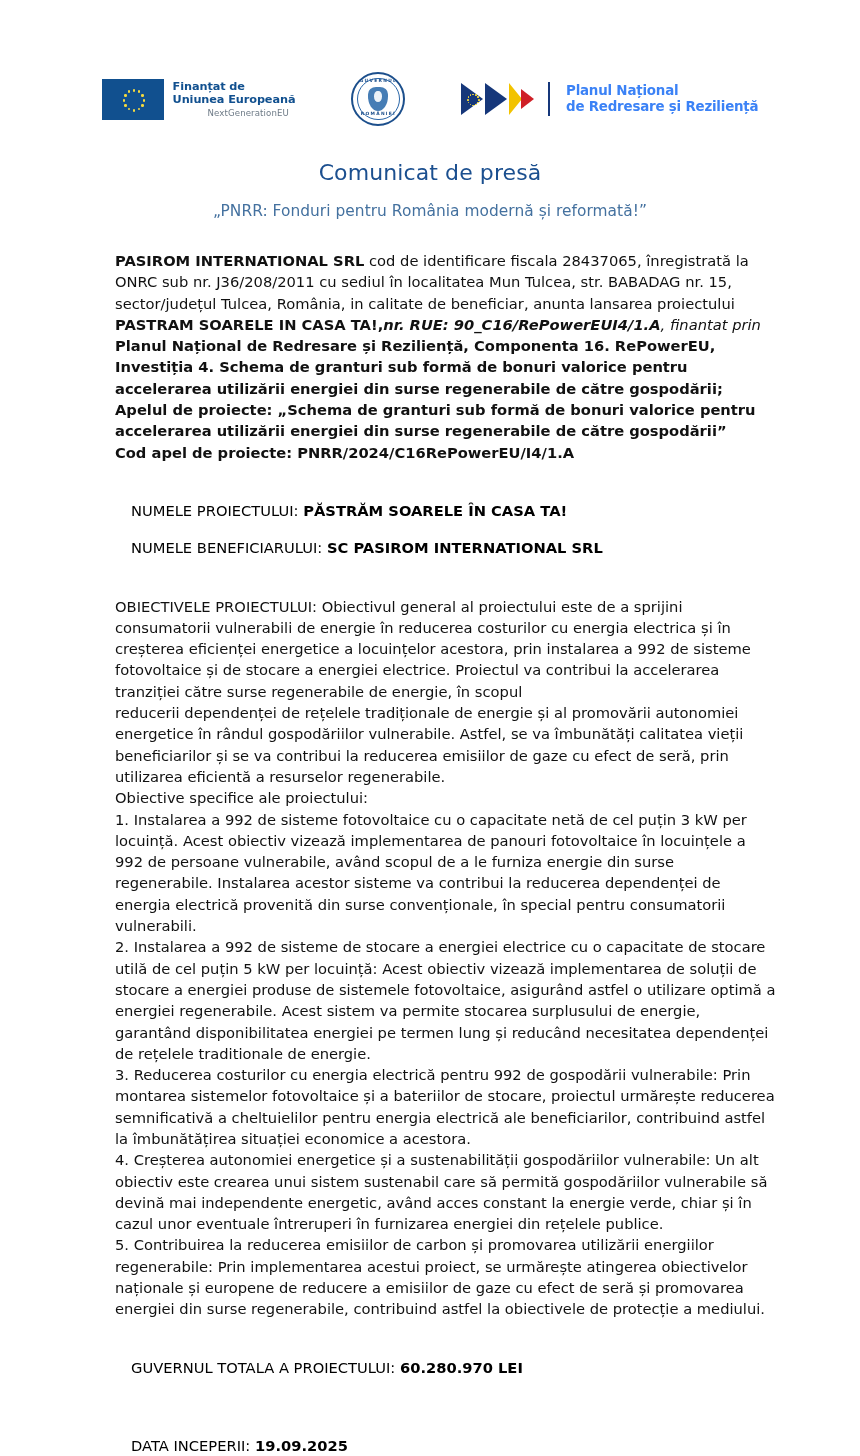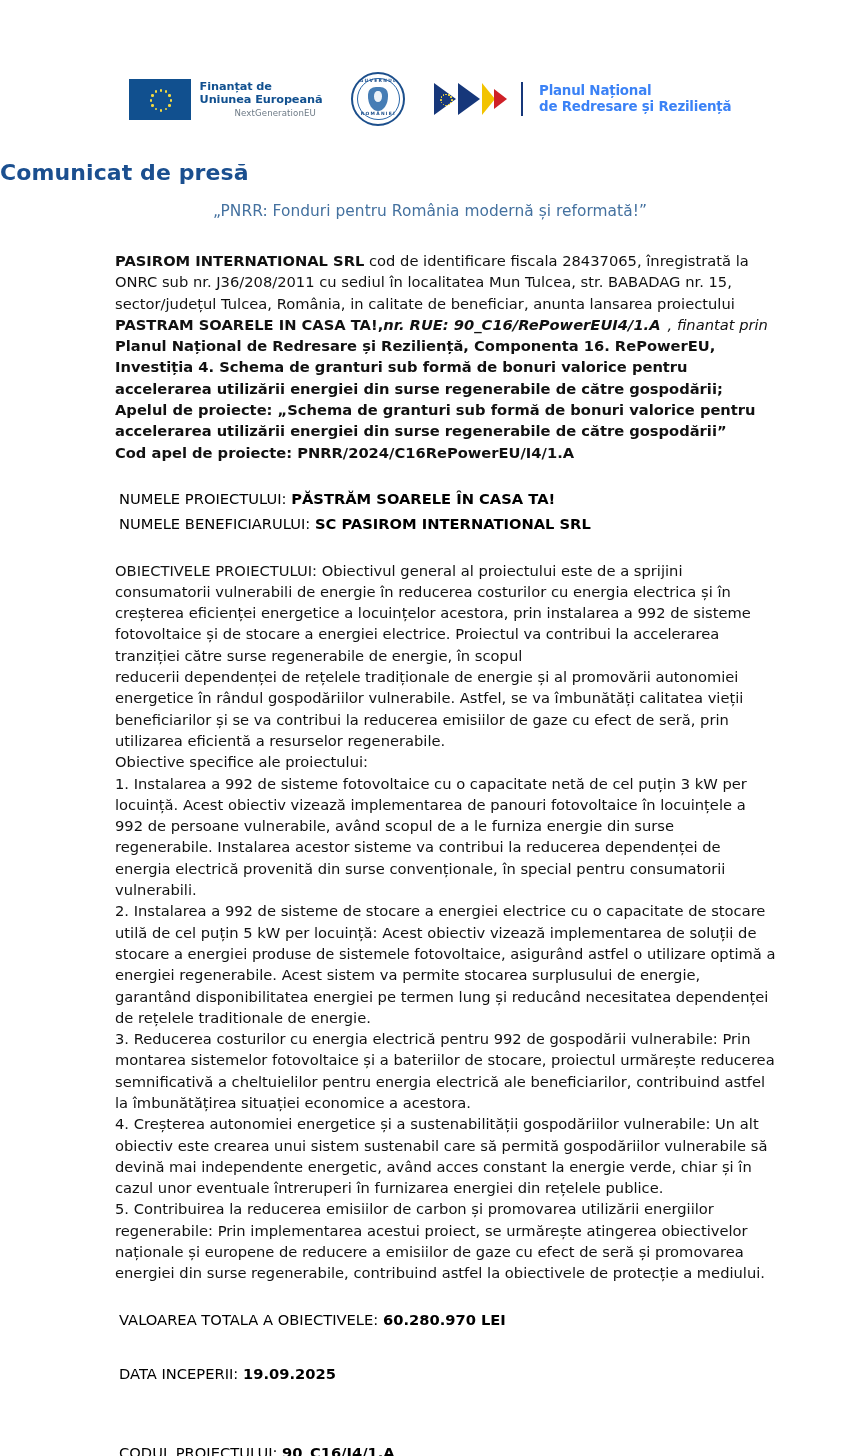--- a/index.html
+++ b/index.html
@@ -33,7 +33,7 @@
     display: flex;
     align-items: center;
     justify-content: center;
-    gap: 29px;
+    gap: 56px;
   }
   .logo-block {
     display: flex;

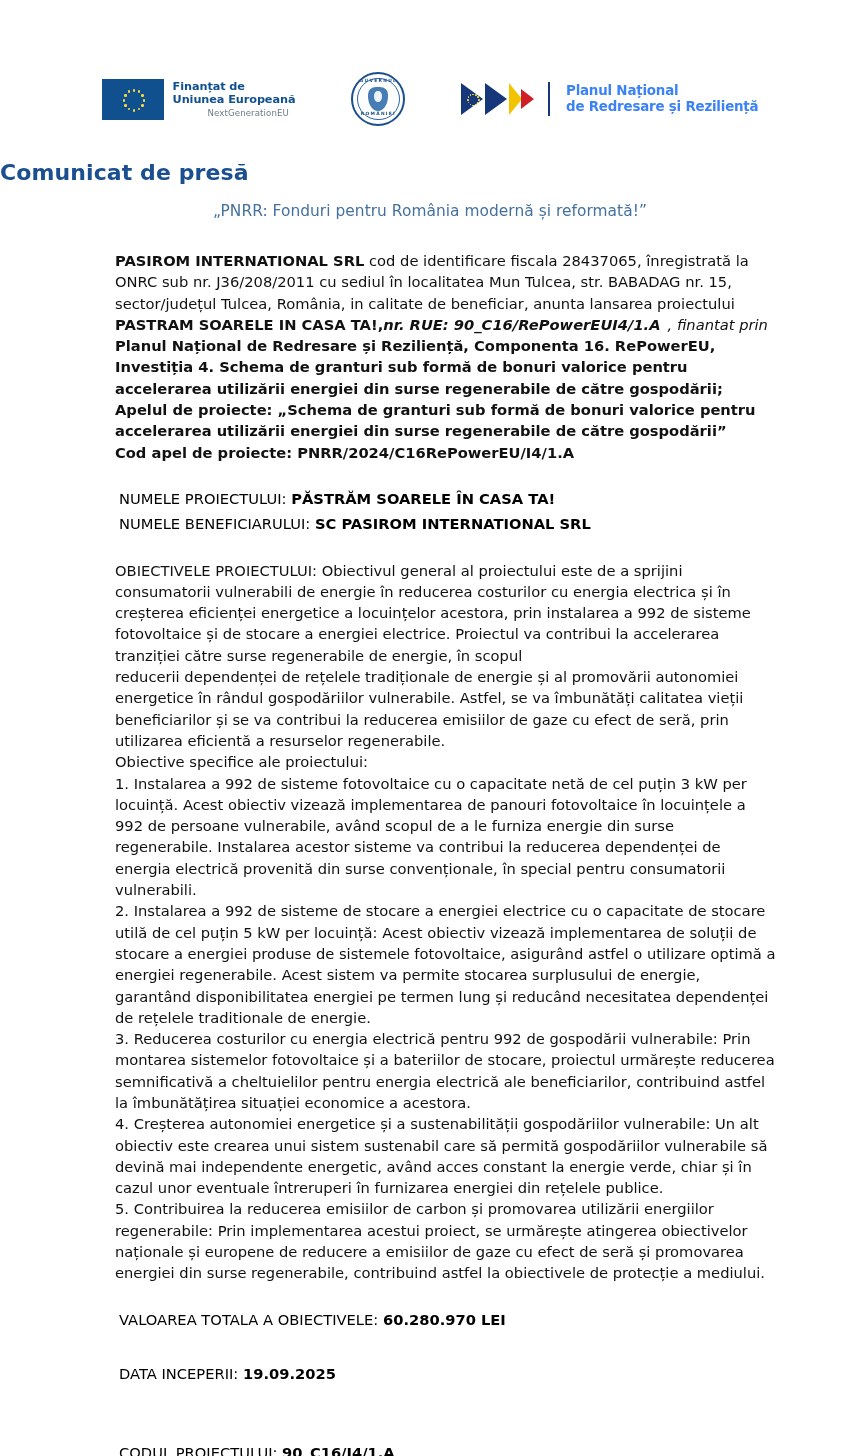--- a/index.html
+++ b/index.html
@@ -194,9 +194,9 @@
     left: 0;
     top: 160px;
     width: 860px;
-    text-align: left;
+    text-align: center;
     font-size: 22px;
-    font-weight: bold;
+    font-weight: normal;
     color: #1b4f8f;
     letter-spacing: 0.1px;
   }

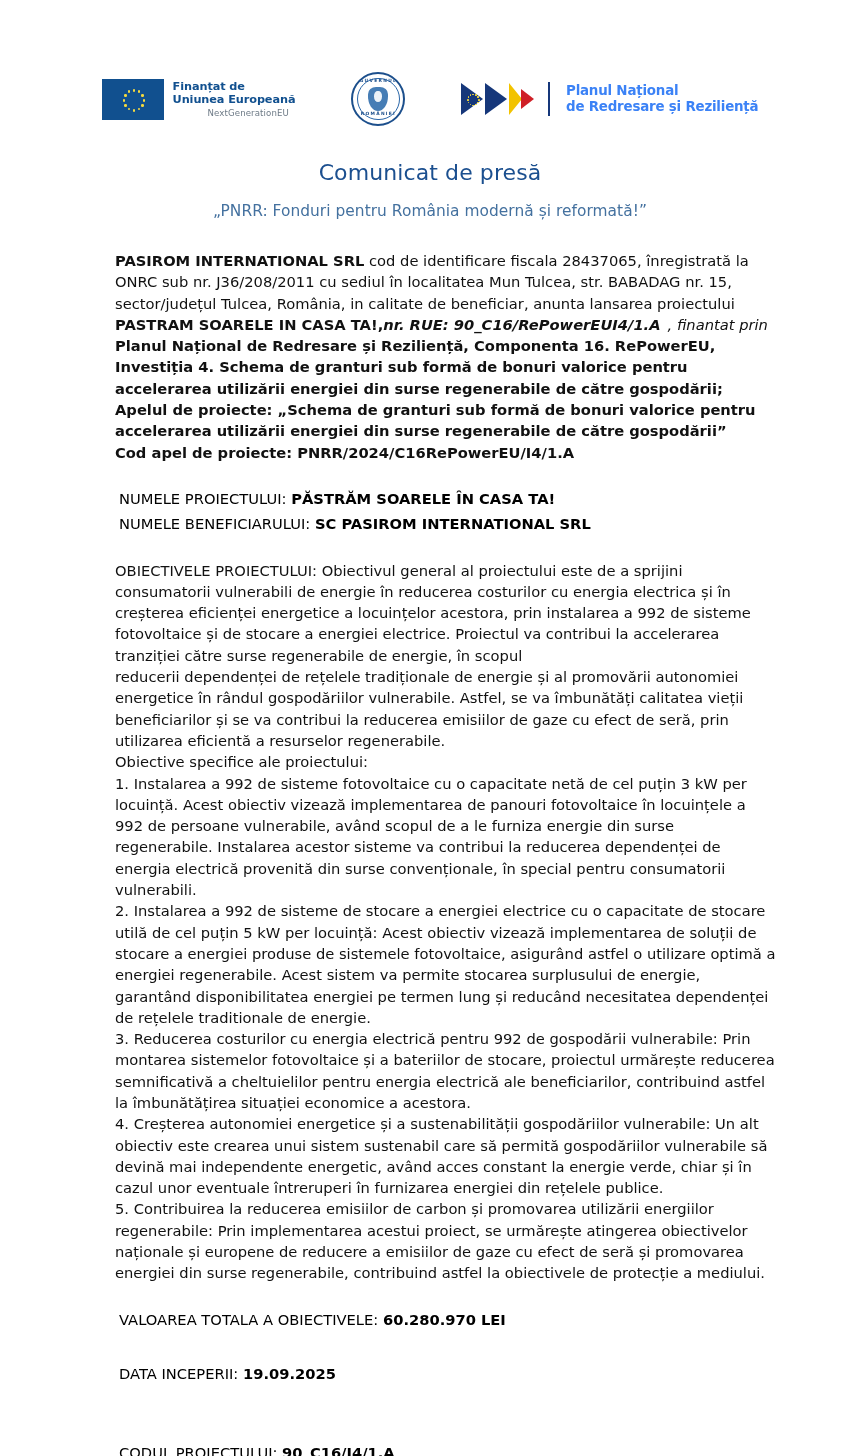--- a/index.html
+++ b/index.html
@@ -227,7 +227,7 @@
   }
   .b { font-weight: bold; }
   .bi { font-weight: bold; font-style: italic; text-align: right; }
-  .i { font-style: italic; margin-left: 7px; }
+  .i { font-style: italic; }
   .gap-md { height: 21px; }
 
   .kv {

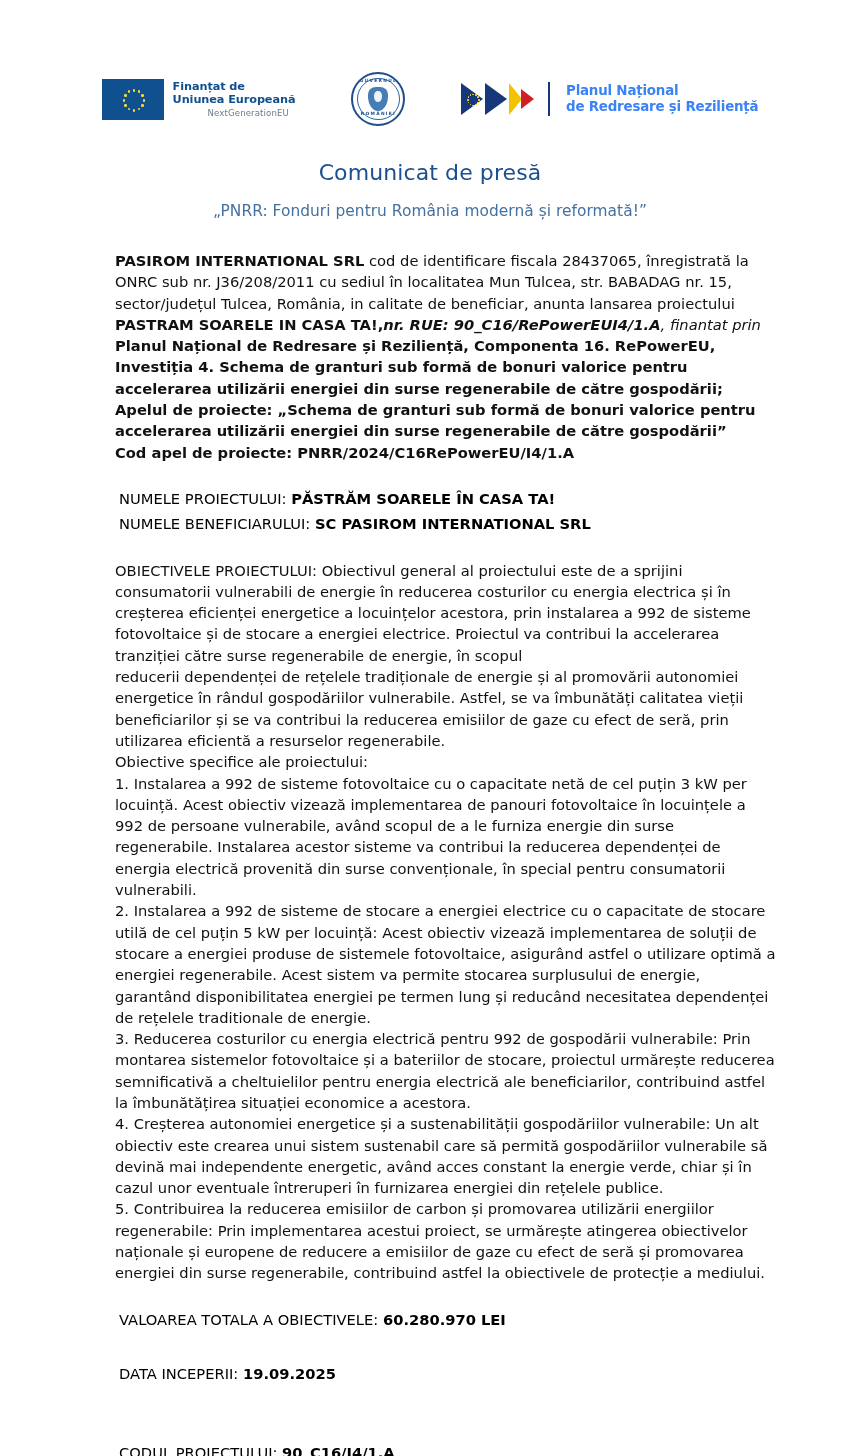--- a/index.html
+++ b/index.html
@@ -233,7 +233,7 @@
   .kv {
     font-size: 14.7px;
     line-height: 21.3px;
-    margin: 4px;
+    margin: 16px;
   }
   .spacer-21 { height: 21px; }
   .spacer-25 { height: 25px; }

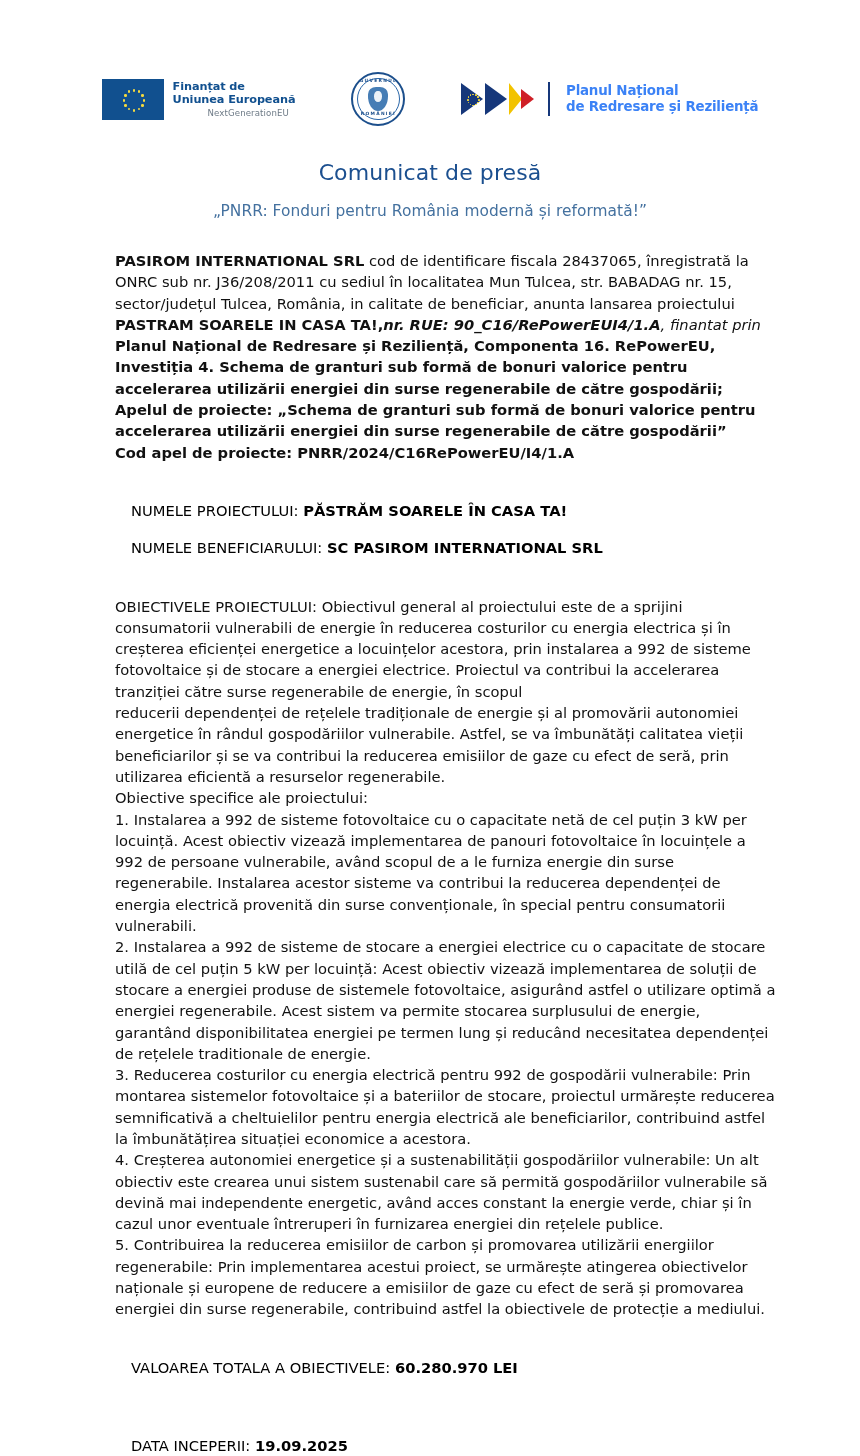--- a/index.html
+++ b/index.html
@@ -339,7 +339,7 @@
 
     <div class="spacer-21"></div>
 
-    <p class="kv"><span>VALOAREA TOTALA A OBIECTIVELE:</span>
+    <p class="kv"><span>GUVERNUL TOTALA A PROIECTULUI:</span>
       <span class="b">60.280.970 LEI</span></p>
 
     <div class="spacer-25"></div>

